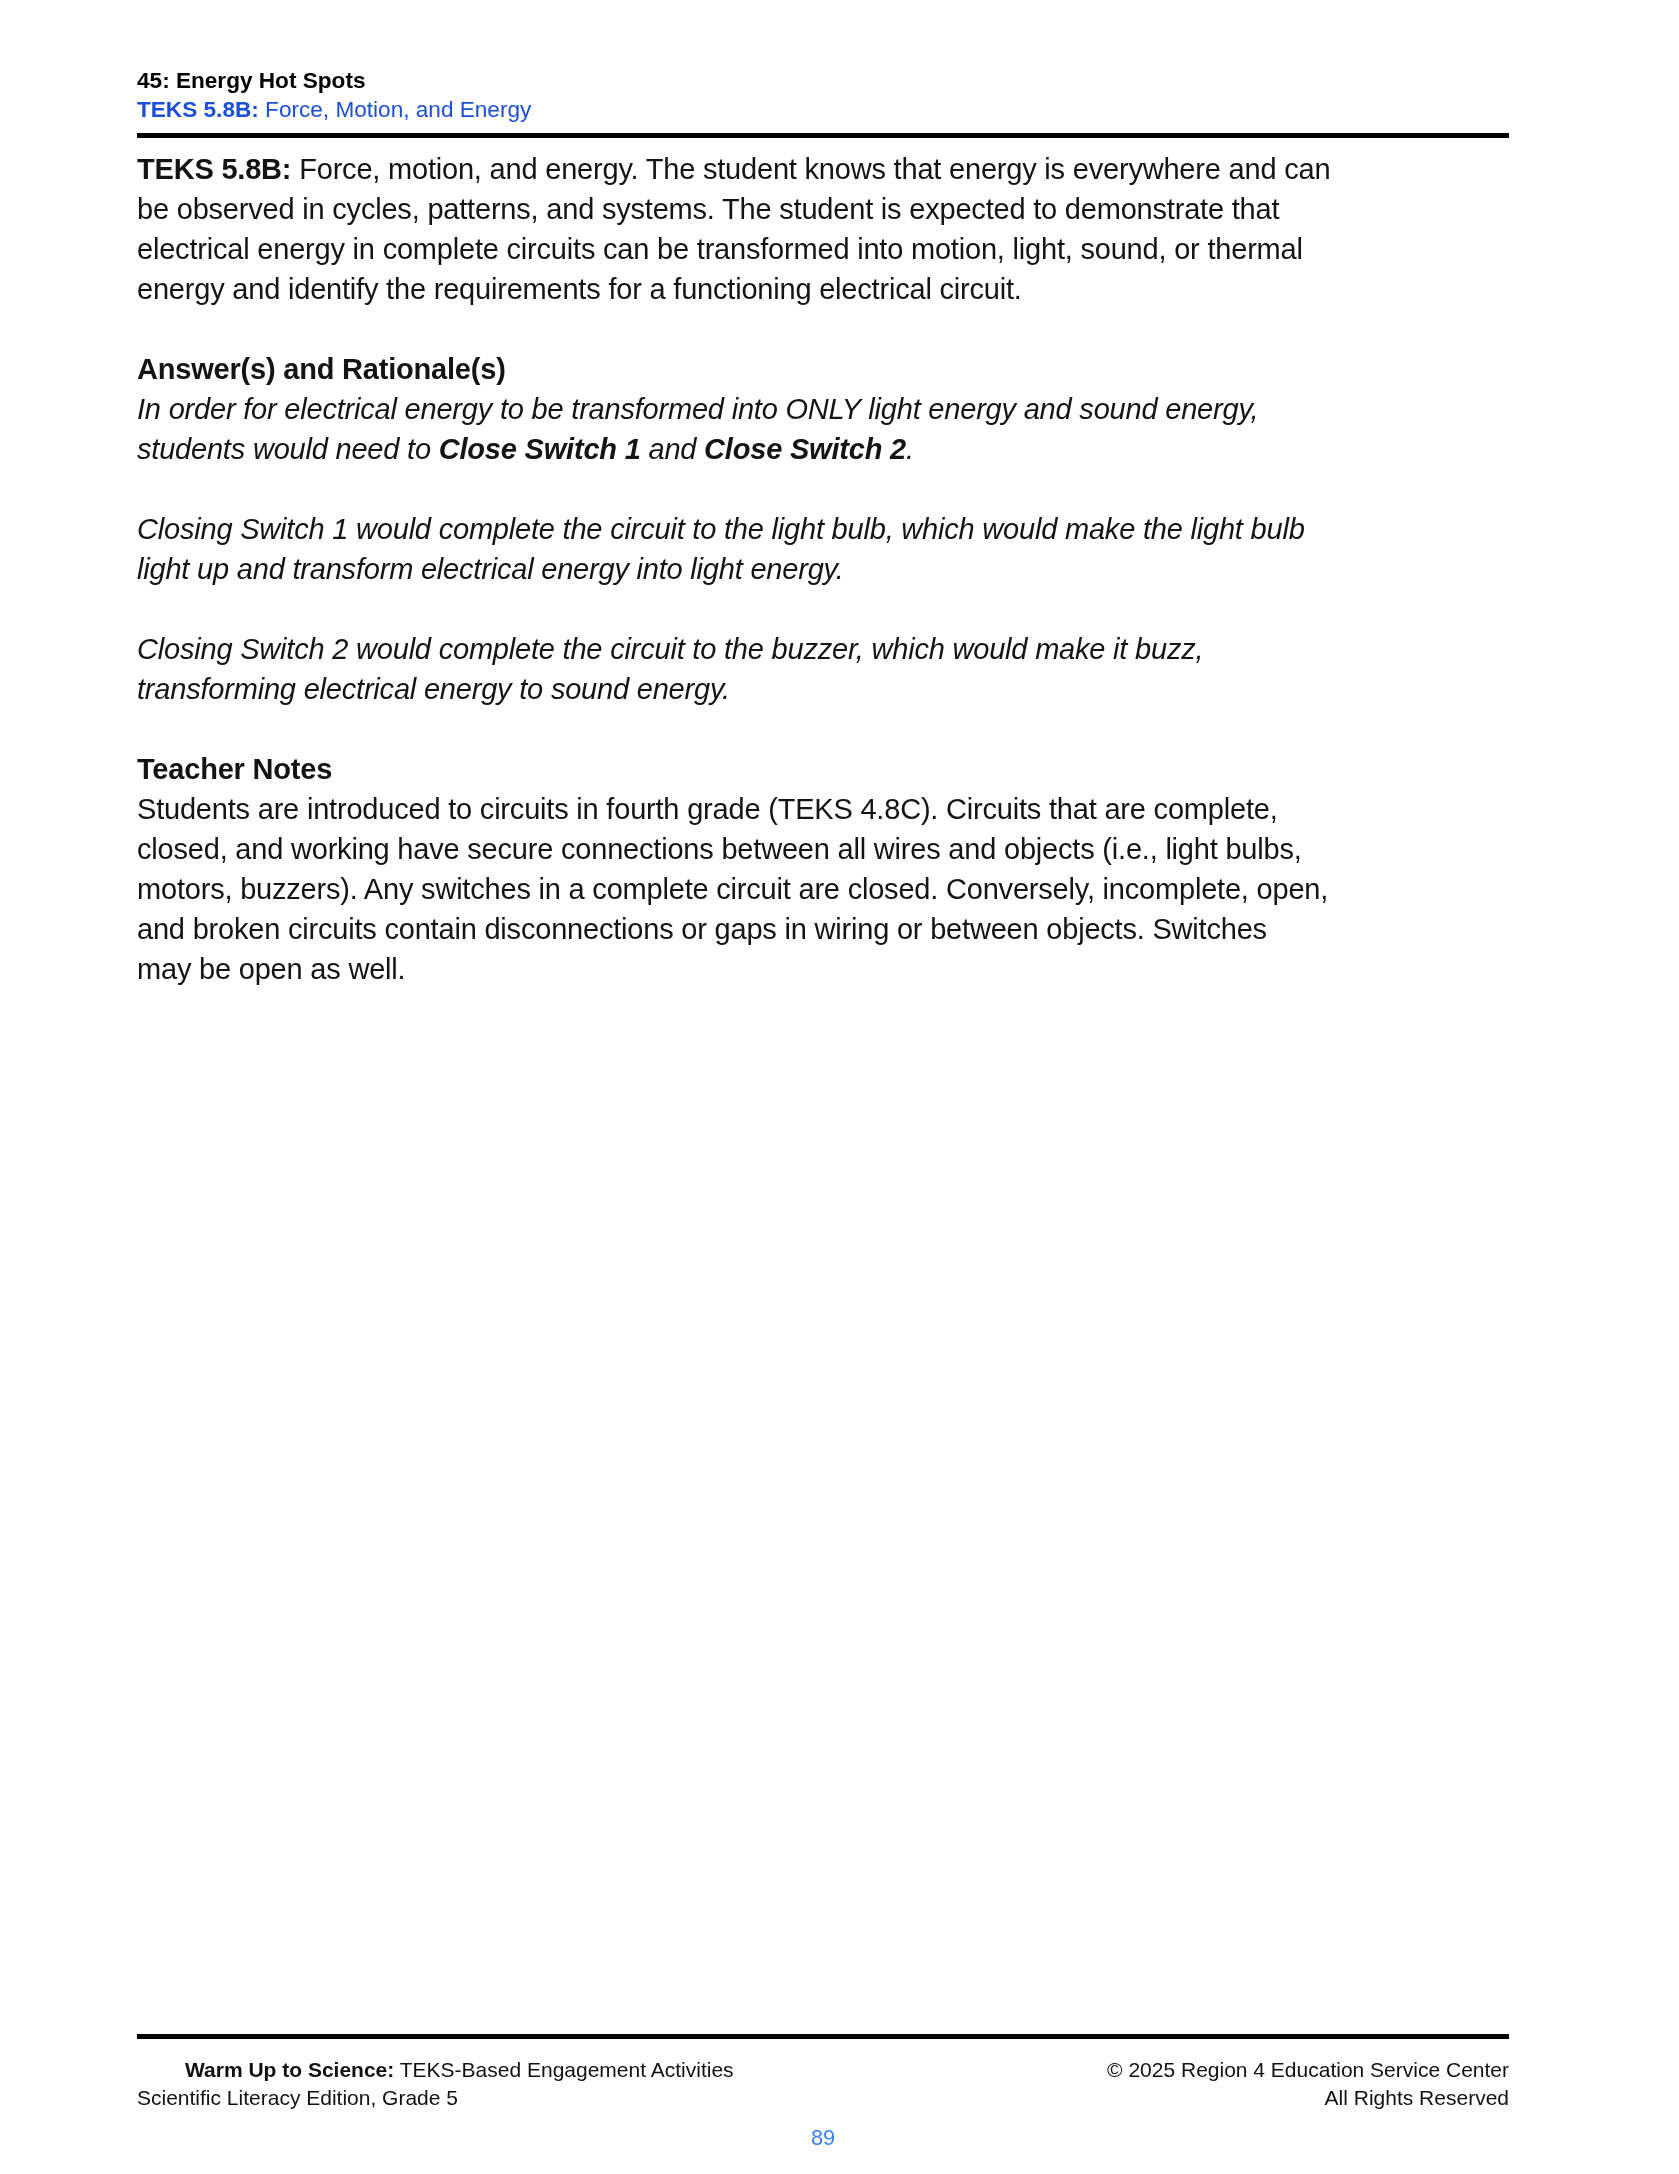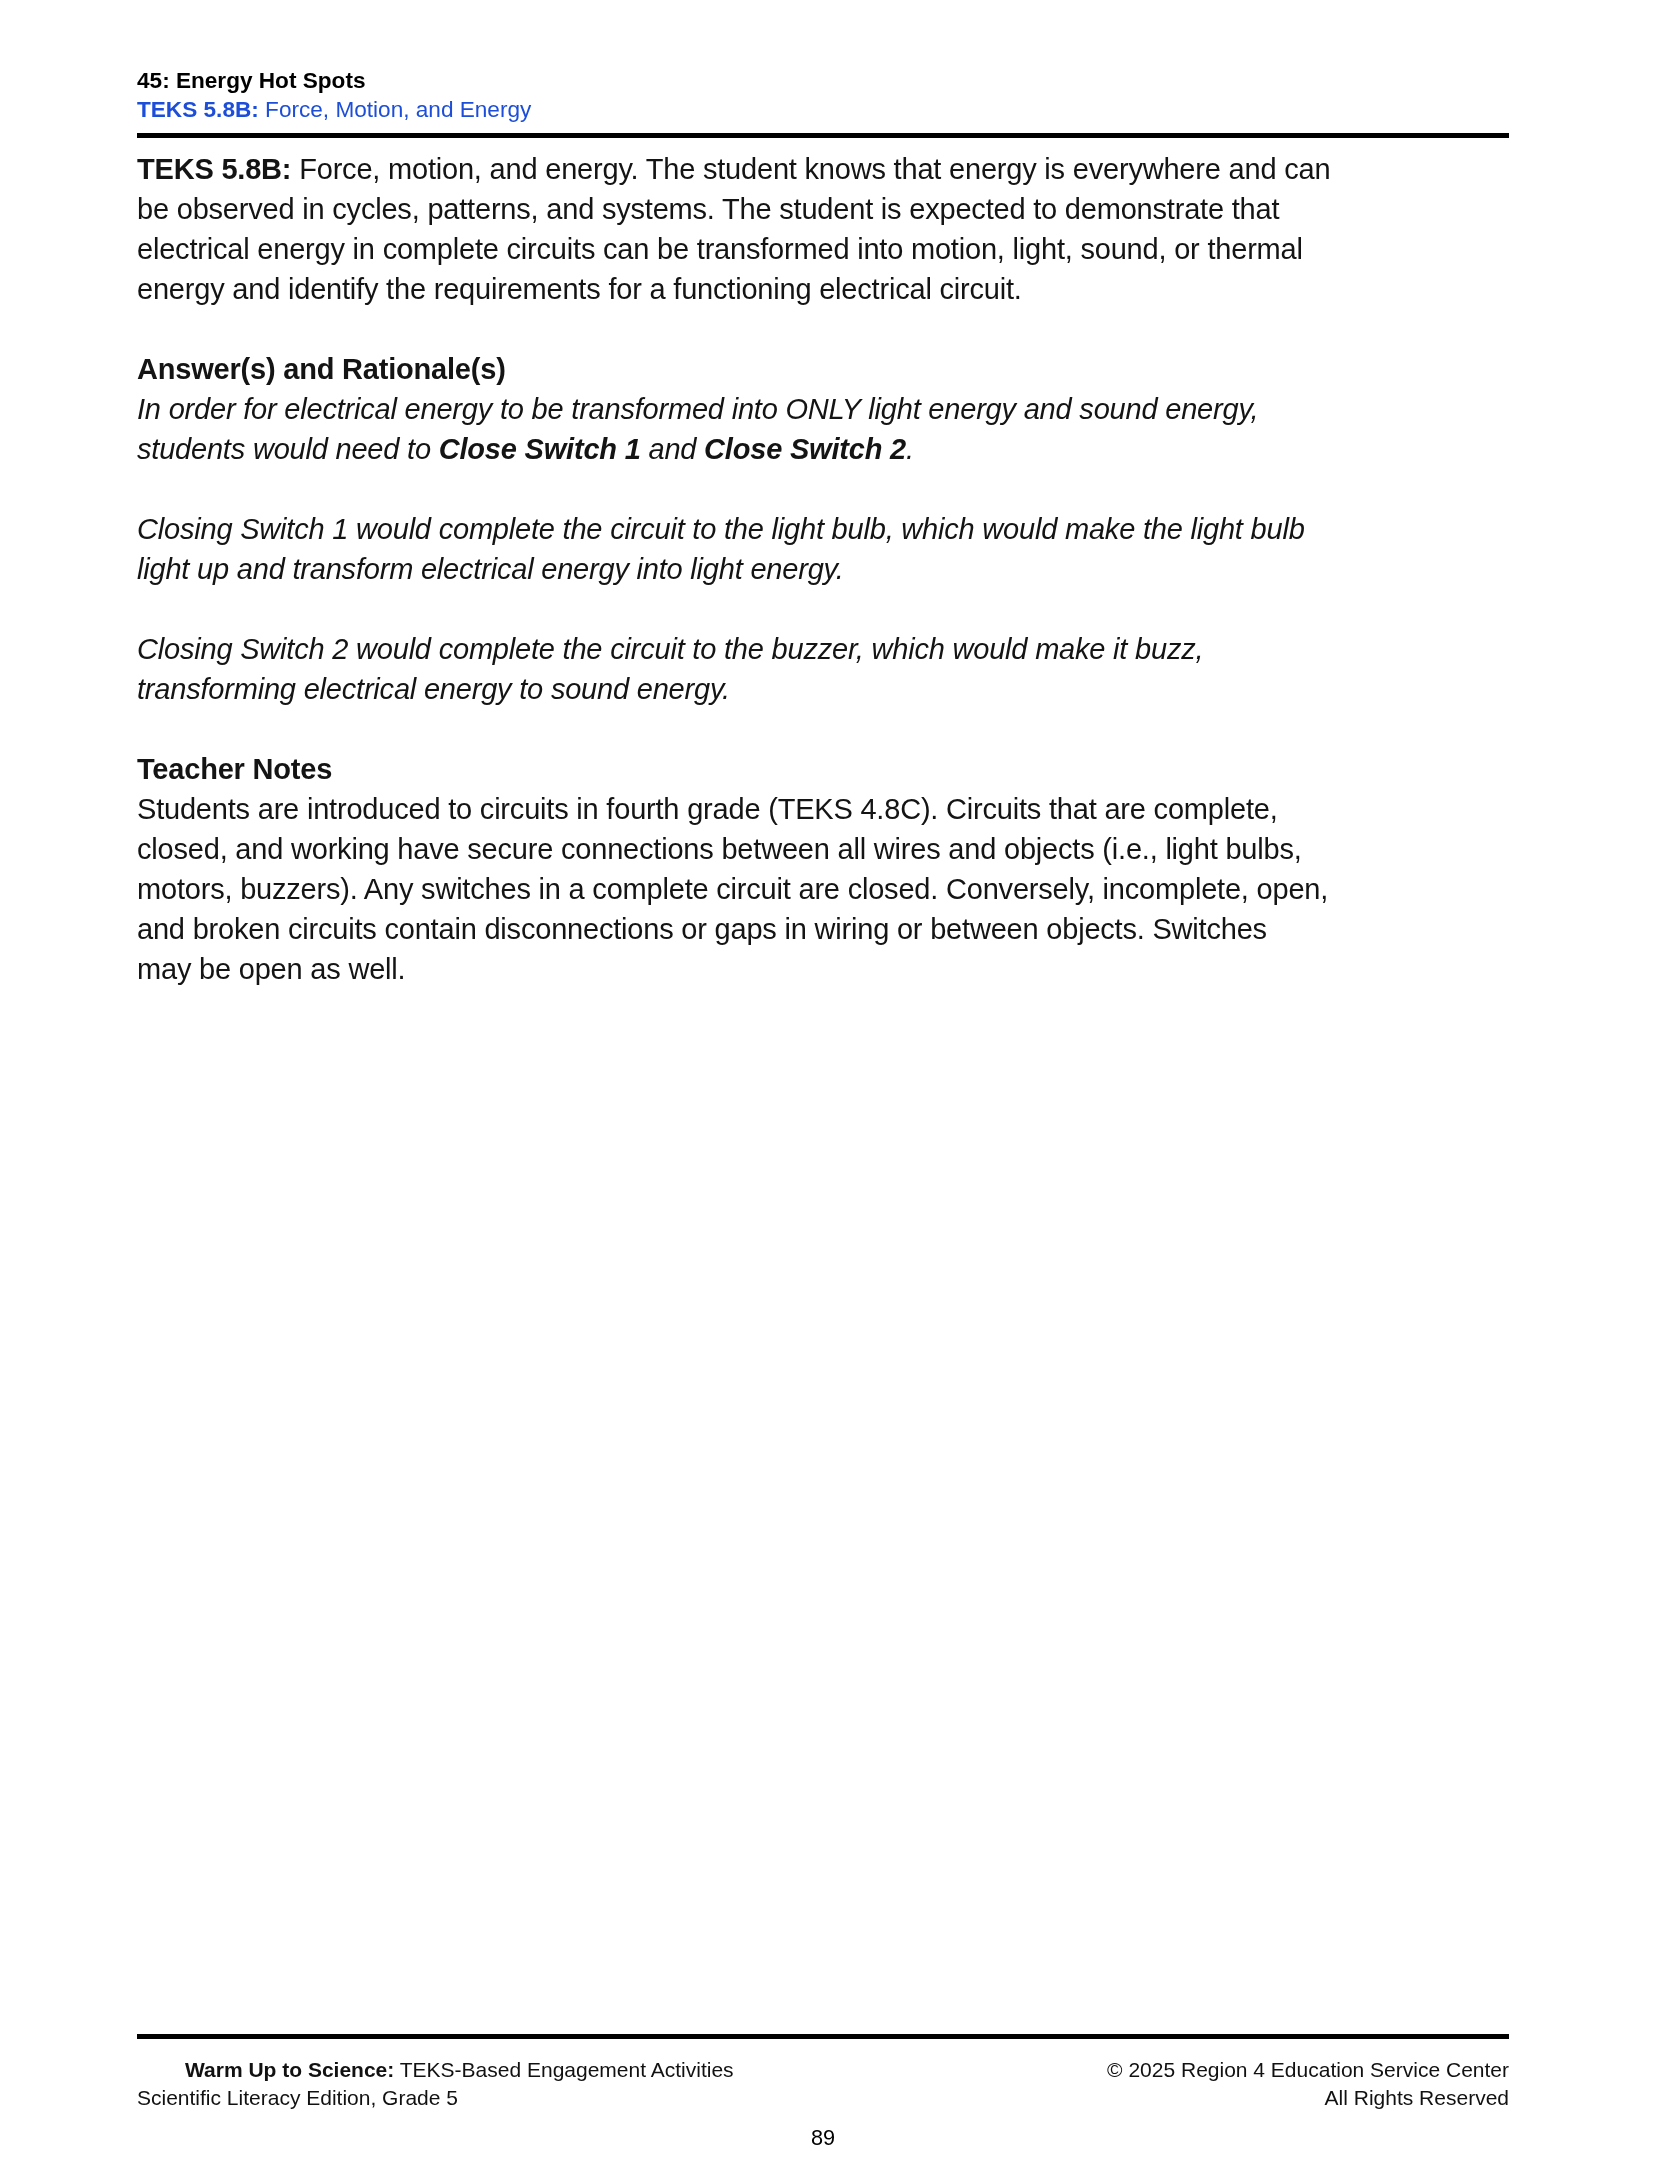--- a/index.html
+++ b/index.html
@@ -92,7 +92,7 @@
     text-align: center;
     font-size: 21.7px;
     line-height: 26px;
-    color: #000000;
+    color: #3b82f6;
   }
 </style>
 </head>

